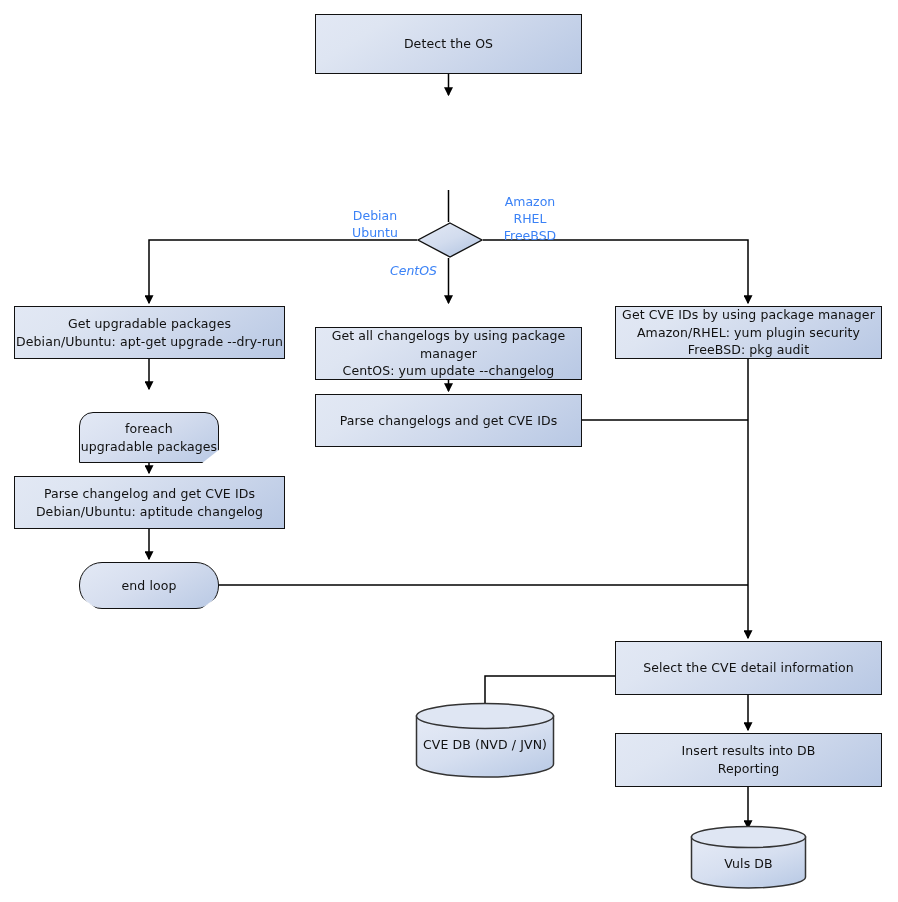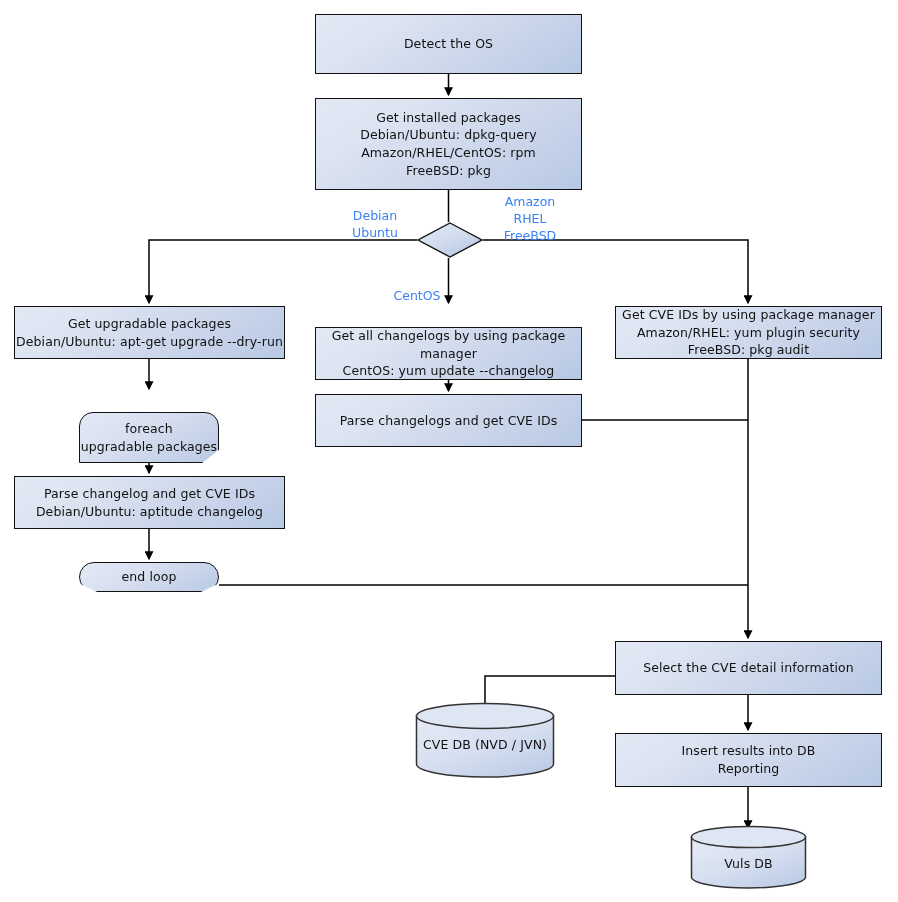--- a/index.html
+++ b/index.html
@@ -131,12 +131,6 @@
     <span>Detect the OS</span>
   </div>
 
-  <div class="node proc" style="left:315px; top:98px; width:267px; height:92px;">
-    <span>Get installed packages
-Debian/Ubuntu: dpkg-query
-Amazon/RHEL/CentOS: rpm
-FreeBSD: pkg</span>
-  </div>
 
   <div class="node decision" style="left:417px; top:222px; width:66px; height:36px;">
     <svg width="66" height="36" viewBox="0 0 66 36" xmlns="http://www.w3.org/2000/svg">

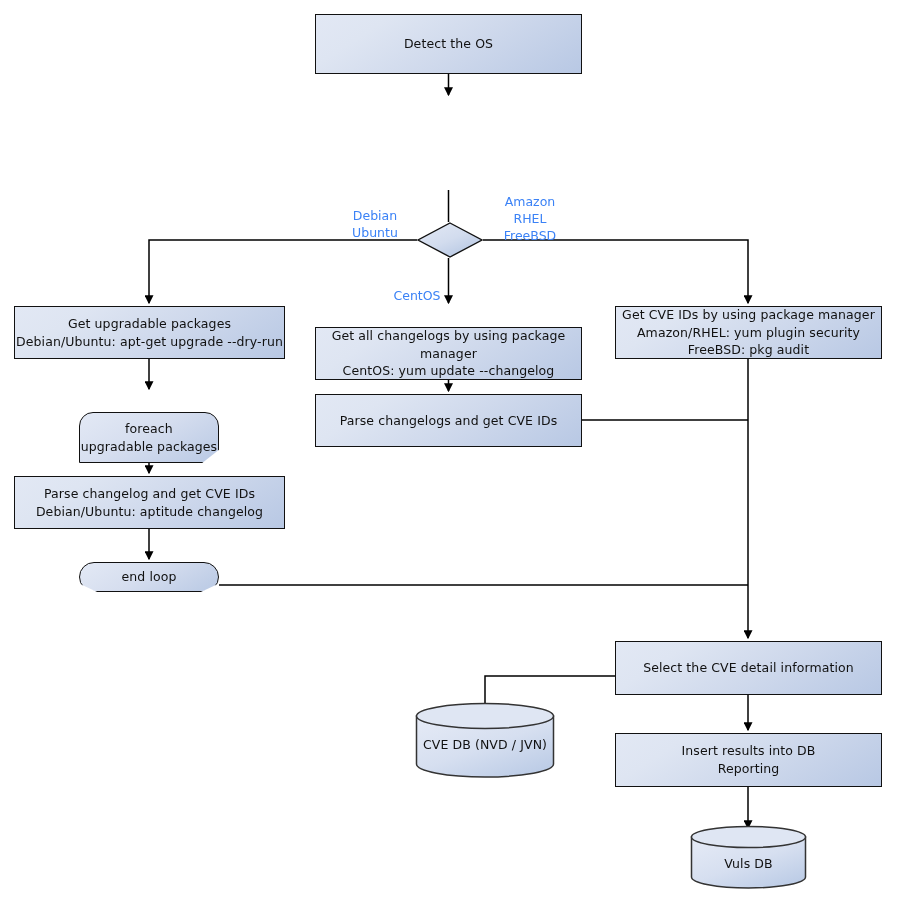--- a/index.html
+++ b/index.html
@@ -226,7 +226,7 @@
 RHEL
 FreeBSD</div>
 
-  <div class="edge-label" style="left:390px; top:288px; width:54px; text-align:center;">CentOS</div>
+  <div class="edge-label" style="left:390px; top:263px; width:54px; font-style:italic;">CentOS</div>
 
 </div>
 

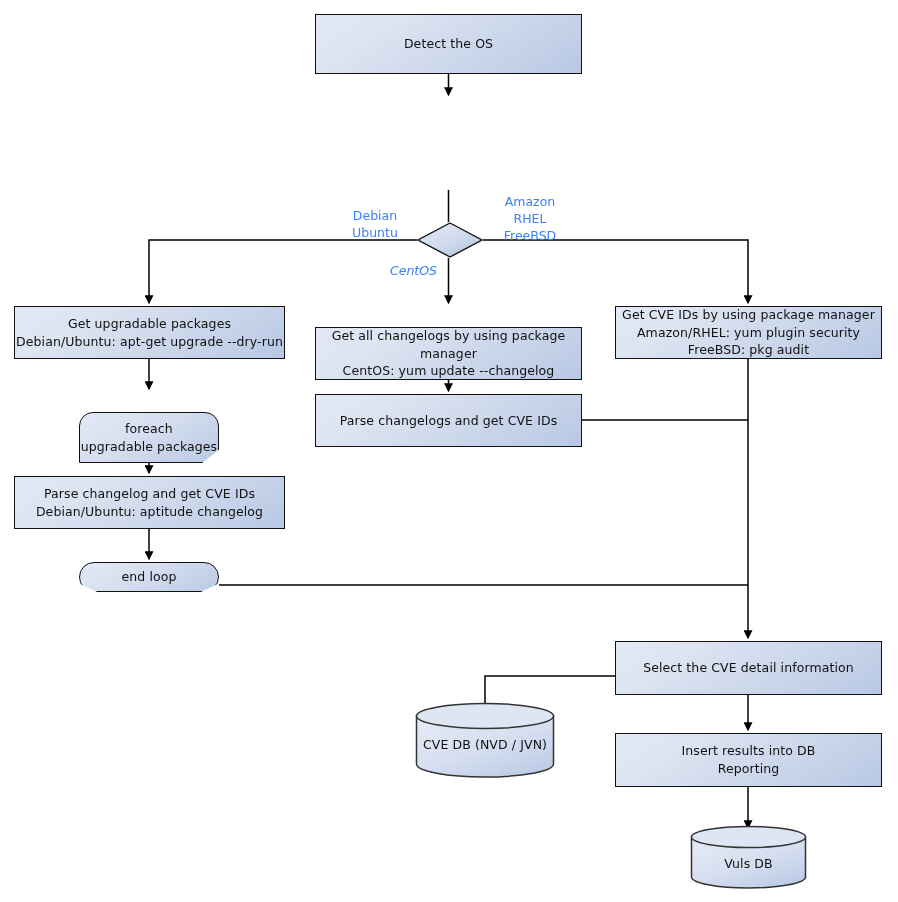--- a/index.html
+++ b/index.html
@@ -176,7 +176,7 @@
 Debian/Ubuntu: aptitude changelog</span>
   </div>
 
-  <div class="node loopend" style="left:79px; top:562px; width:140px; height:30px;border-radius:23px;">
+  <div class="node loopend" style="left:79px; top:562px; width:140px; height:47px;border-radius:23px;">
     <span>end loop</span>
   </div>
 

